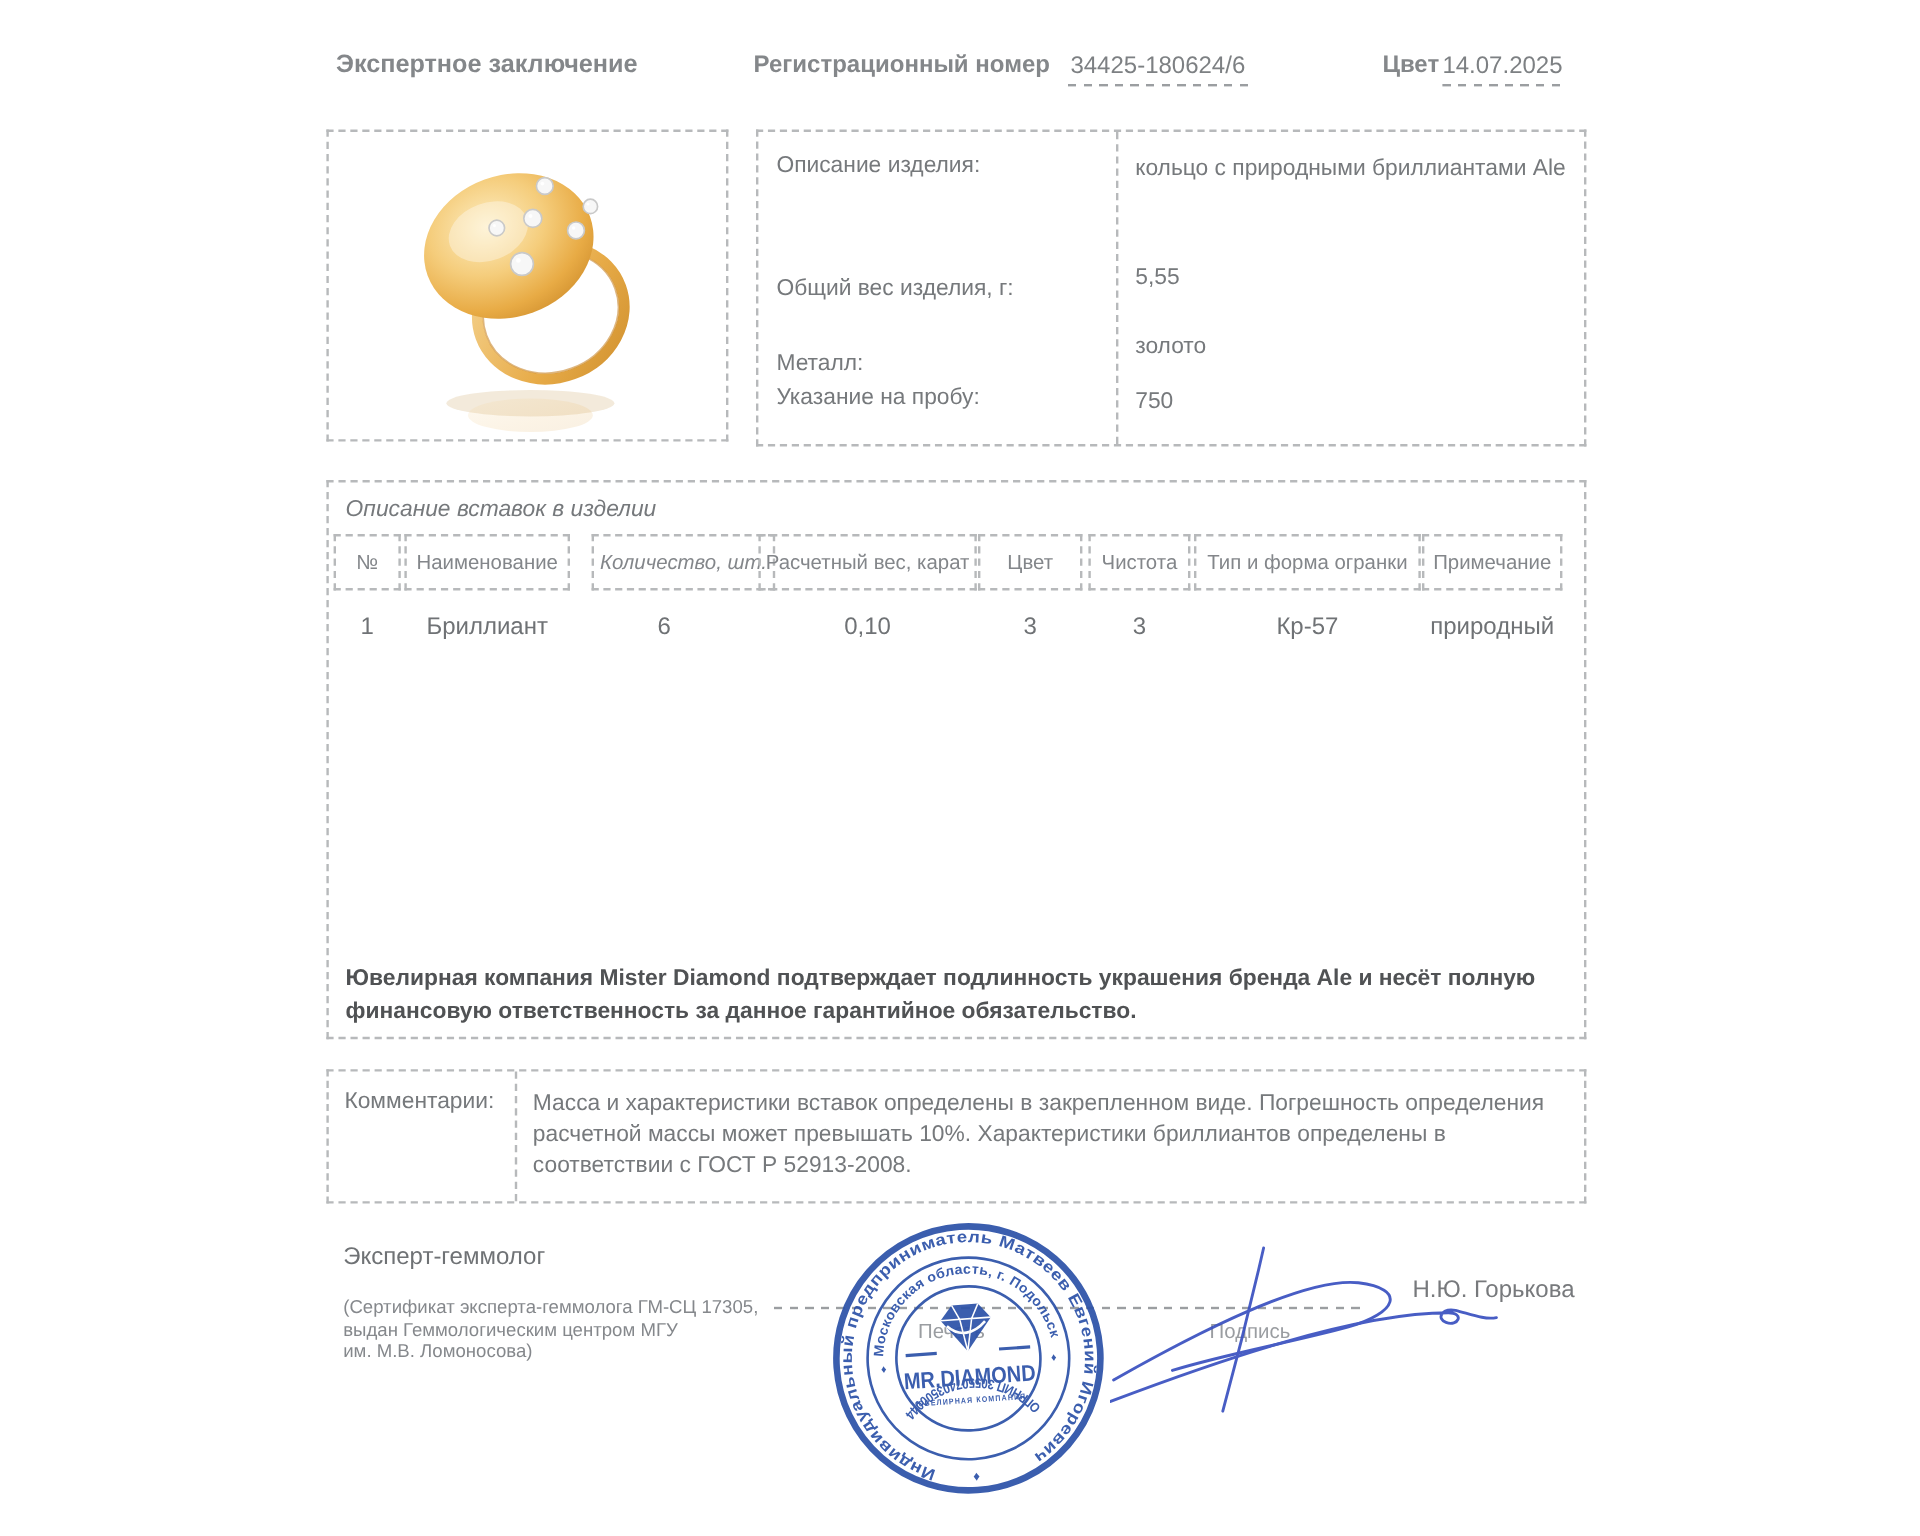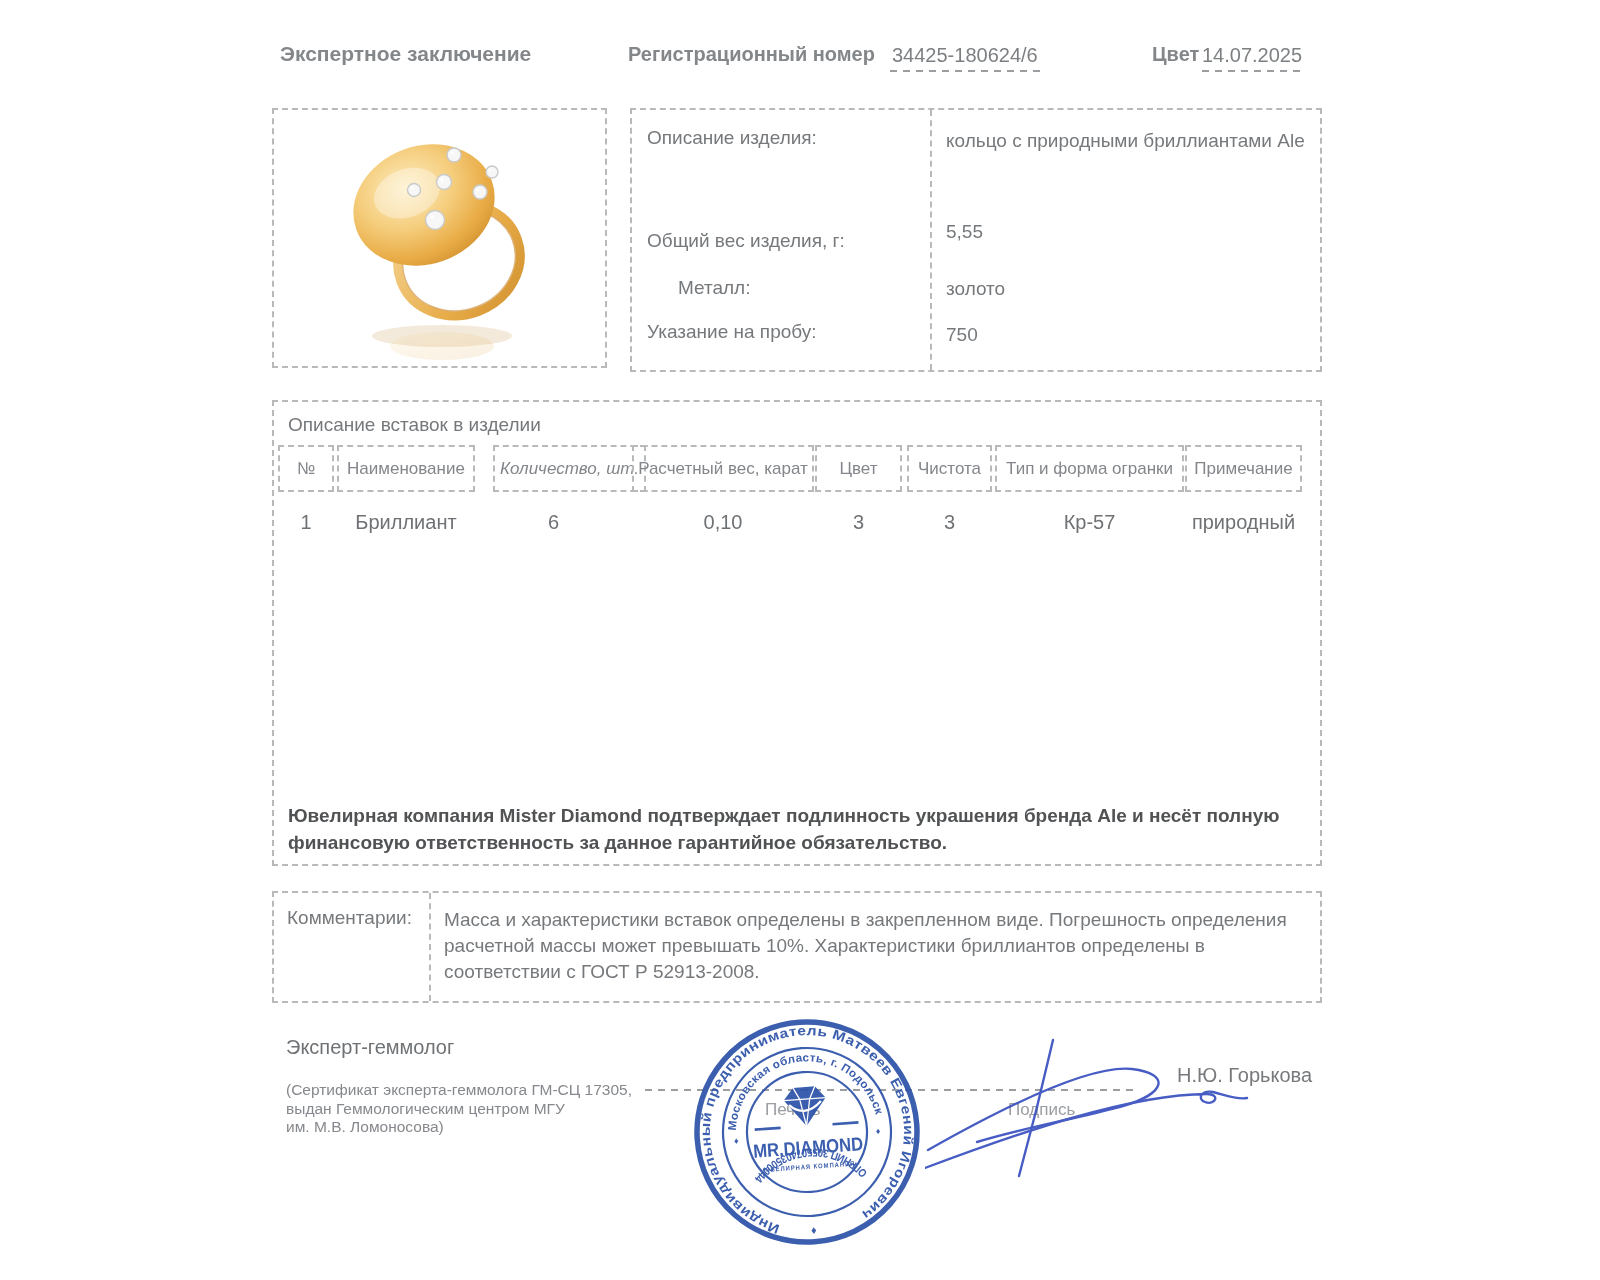--- a/index.html
+++ b/index.html
@@ -126,7 +126,7 @@
       <div class="val" style="top:108px;">5,55</div>
     </div>
     <div class="desc-row">
-      <div class="lbl" style="top:167px;margin-left:31px;">Металл:</div>
+      <div class="lbl" style="top:182px;">Металл:</div>
       <div class="val" style="top:165px;">золото</div>
     </div>
     <div class="desc-row">

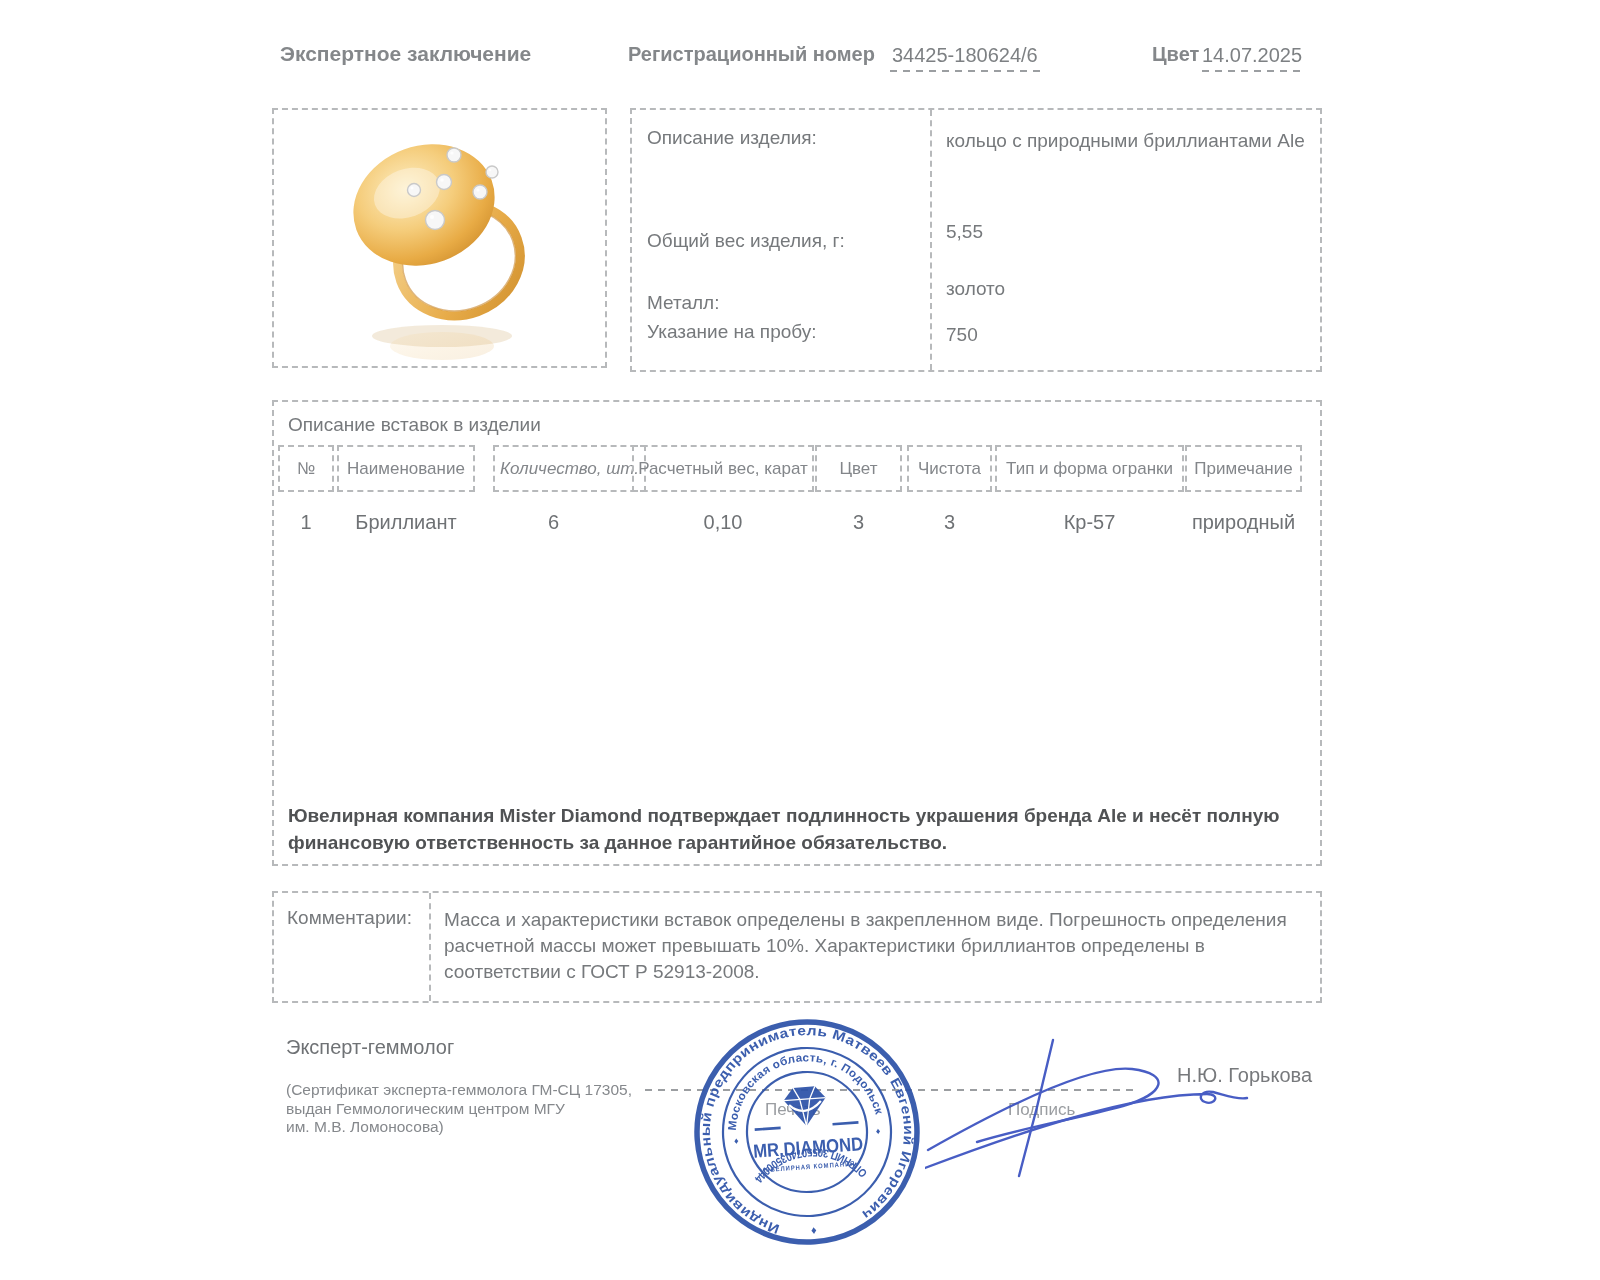--- a/index.html
+++ b/index.html
@@ -29,7 +29,7 @@
 
   
   .table-box{left:272px;top:400px;width:1050px;height:466px;}
-  .table-title{position:absolute;left:14px;top:12px;font-size:19px;color:#76797c;}
+  .table-title{position:absolute;left:14px;top:12px;font-size:19px;color:#76797c;font-style:italic;}
   .th-cell{position:absolute;top:43px;height:47px;border:2px dashed #b7b9bb;box-sizing:border-box;
            display:flex;align-items:center;justify-content:center;font-size:17px;color:#83868a;text-align:center;}
   .td-cell{position:absolute;top:102px;height:36px;display:flex;align-items:center;justify-content:center;

